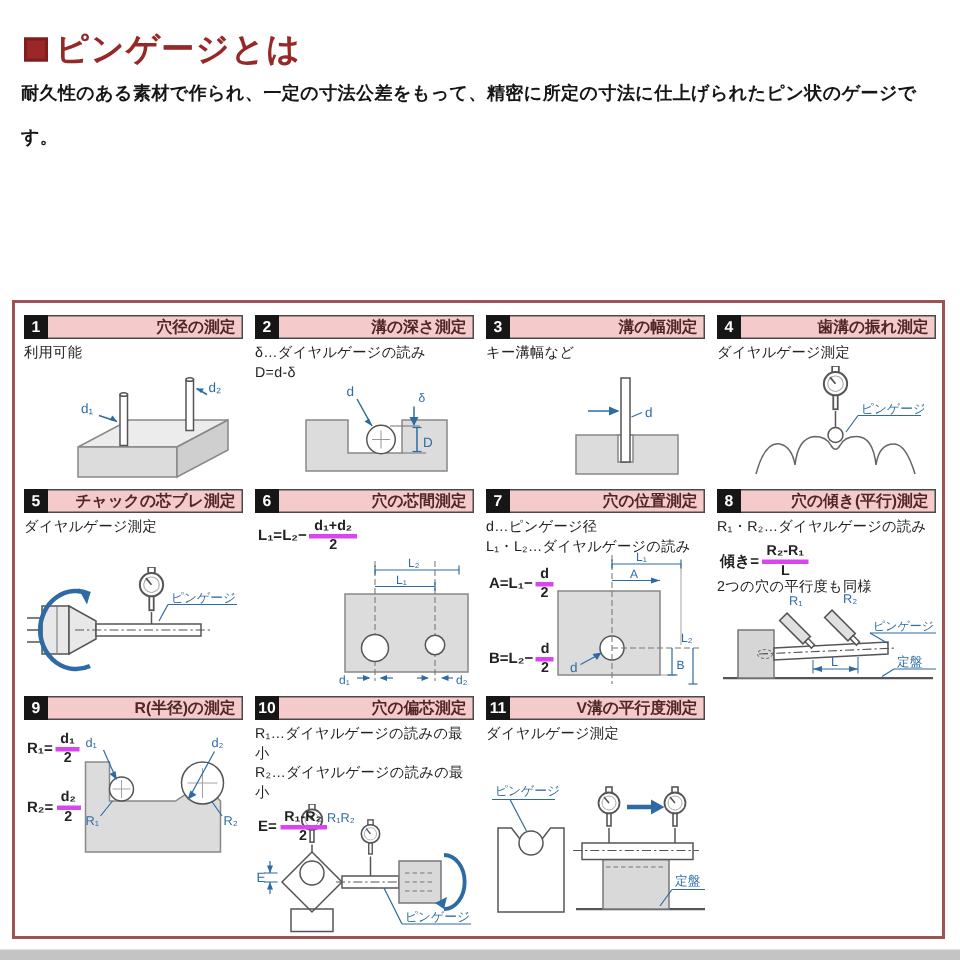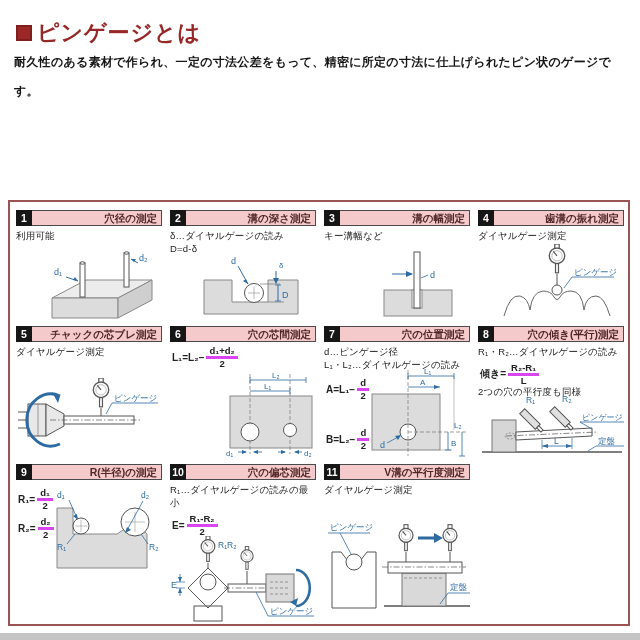--- a/index.html
+++ b/index.html
@@ -366,6 +366,7 @@
     </div>
     <div class="desc">
       <div>R₁…ダイヤルゲージの読みの最小</div>
+      <div>R₂…ダイヤルゲージの読みの最小</div>
     </div>
     <div class="formula">
       <span>E=</span>

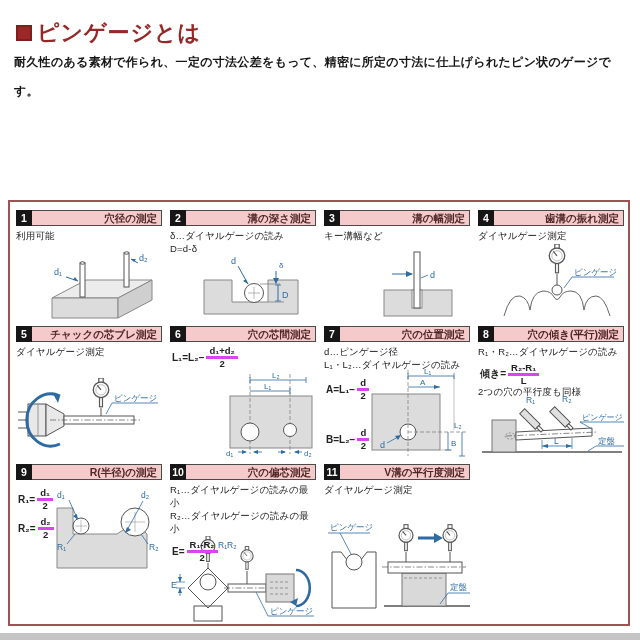--- a/index.html
+++ b/index.html
@@ -331,7 +331,7 @@
             <span class="fden">2</span>
           </span>
     </div>
-    <div class="formula" style="margin-top:6px">
+    <div class="formula" style="margin-top:16px">
       <span>R₂=</span>
       <span class="frac">
             <span class="fnum">d₂</span>

